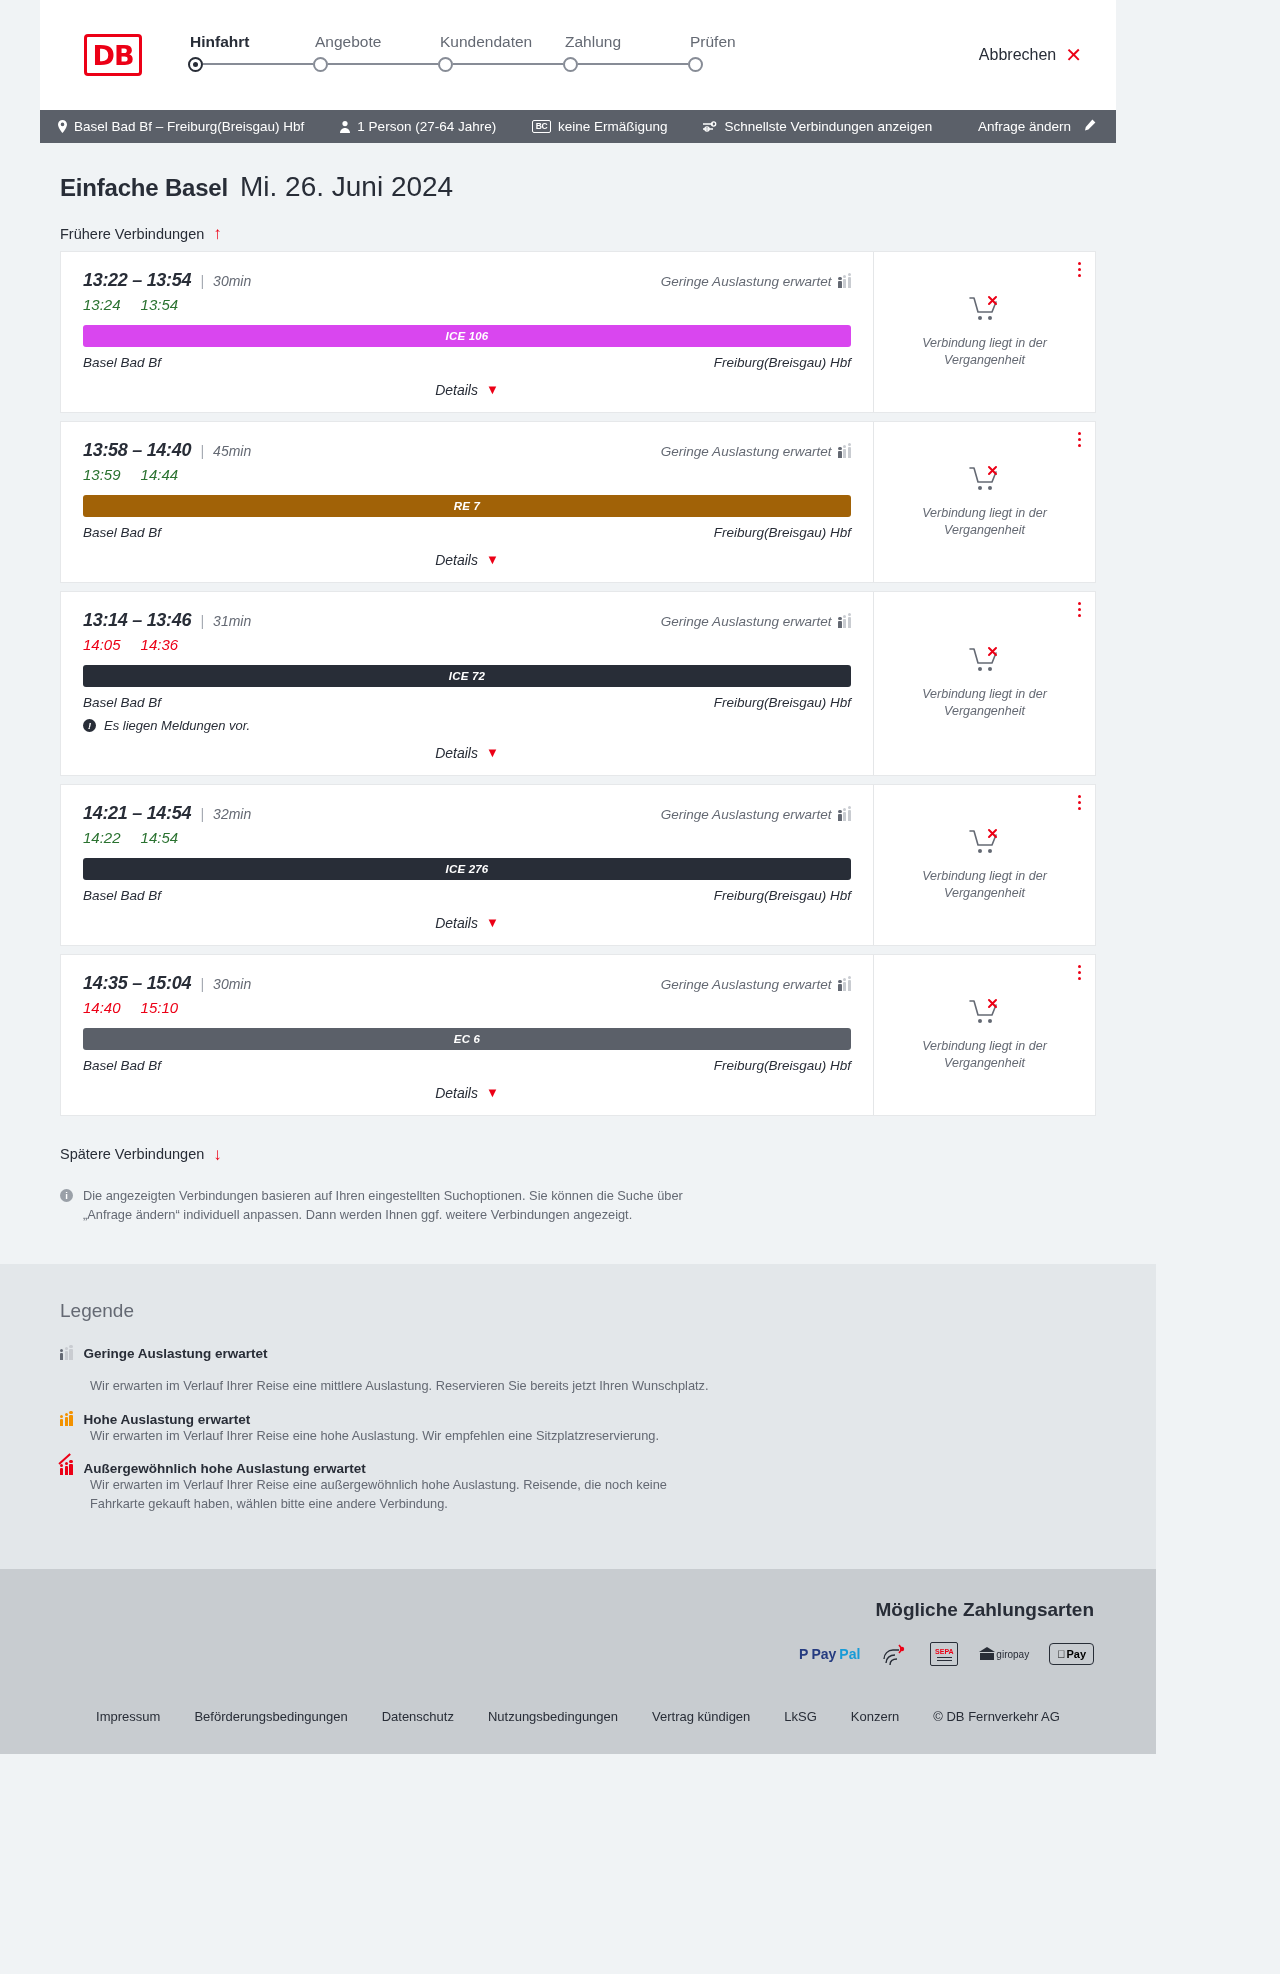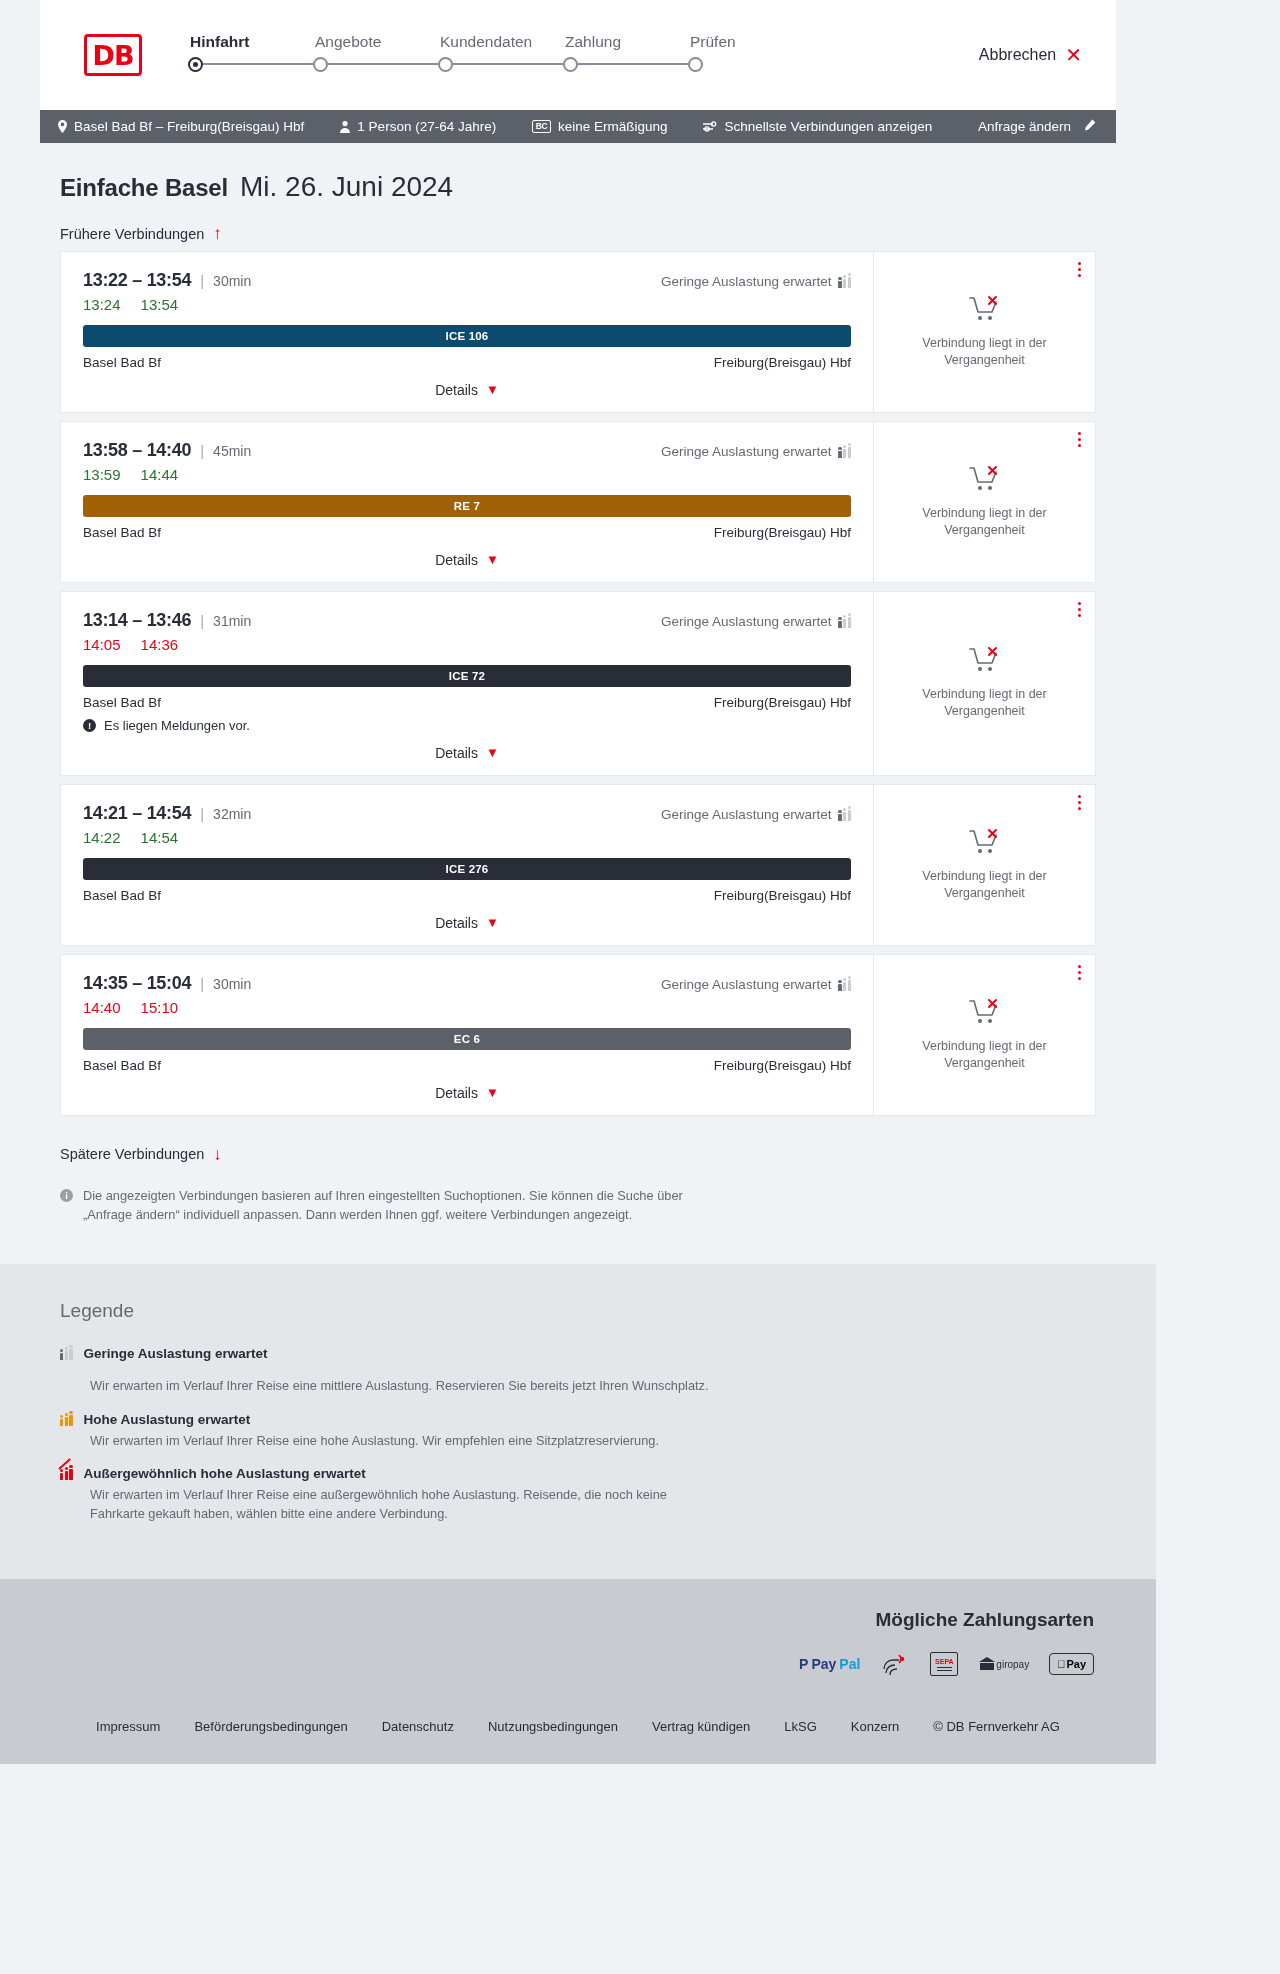--- a/index.html
+++ b/index.html
@@ -99,7 +99,7 @@
   .arrow-red { color: #ec0016; font-size: 17px; line-height: 1; }
 
   
-  .cards { margin: 8px 20px 0 20px; }
+  .cards { margin: 8px 20px 0 20px; font-style: italic; }
   .card {
     background: #fff;
     display: flex;

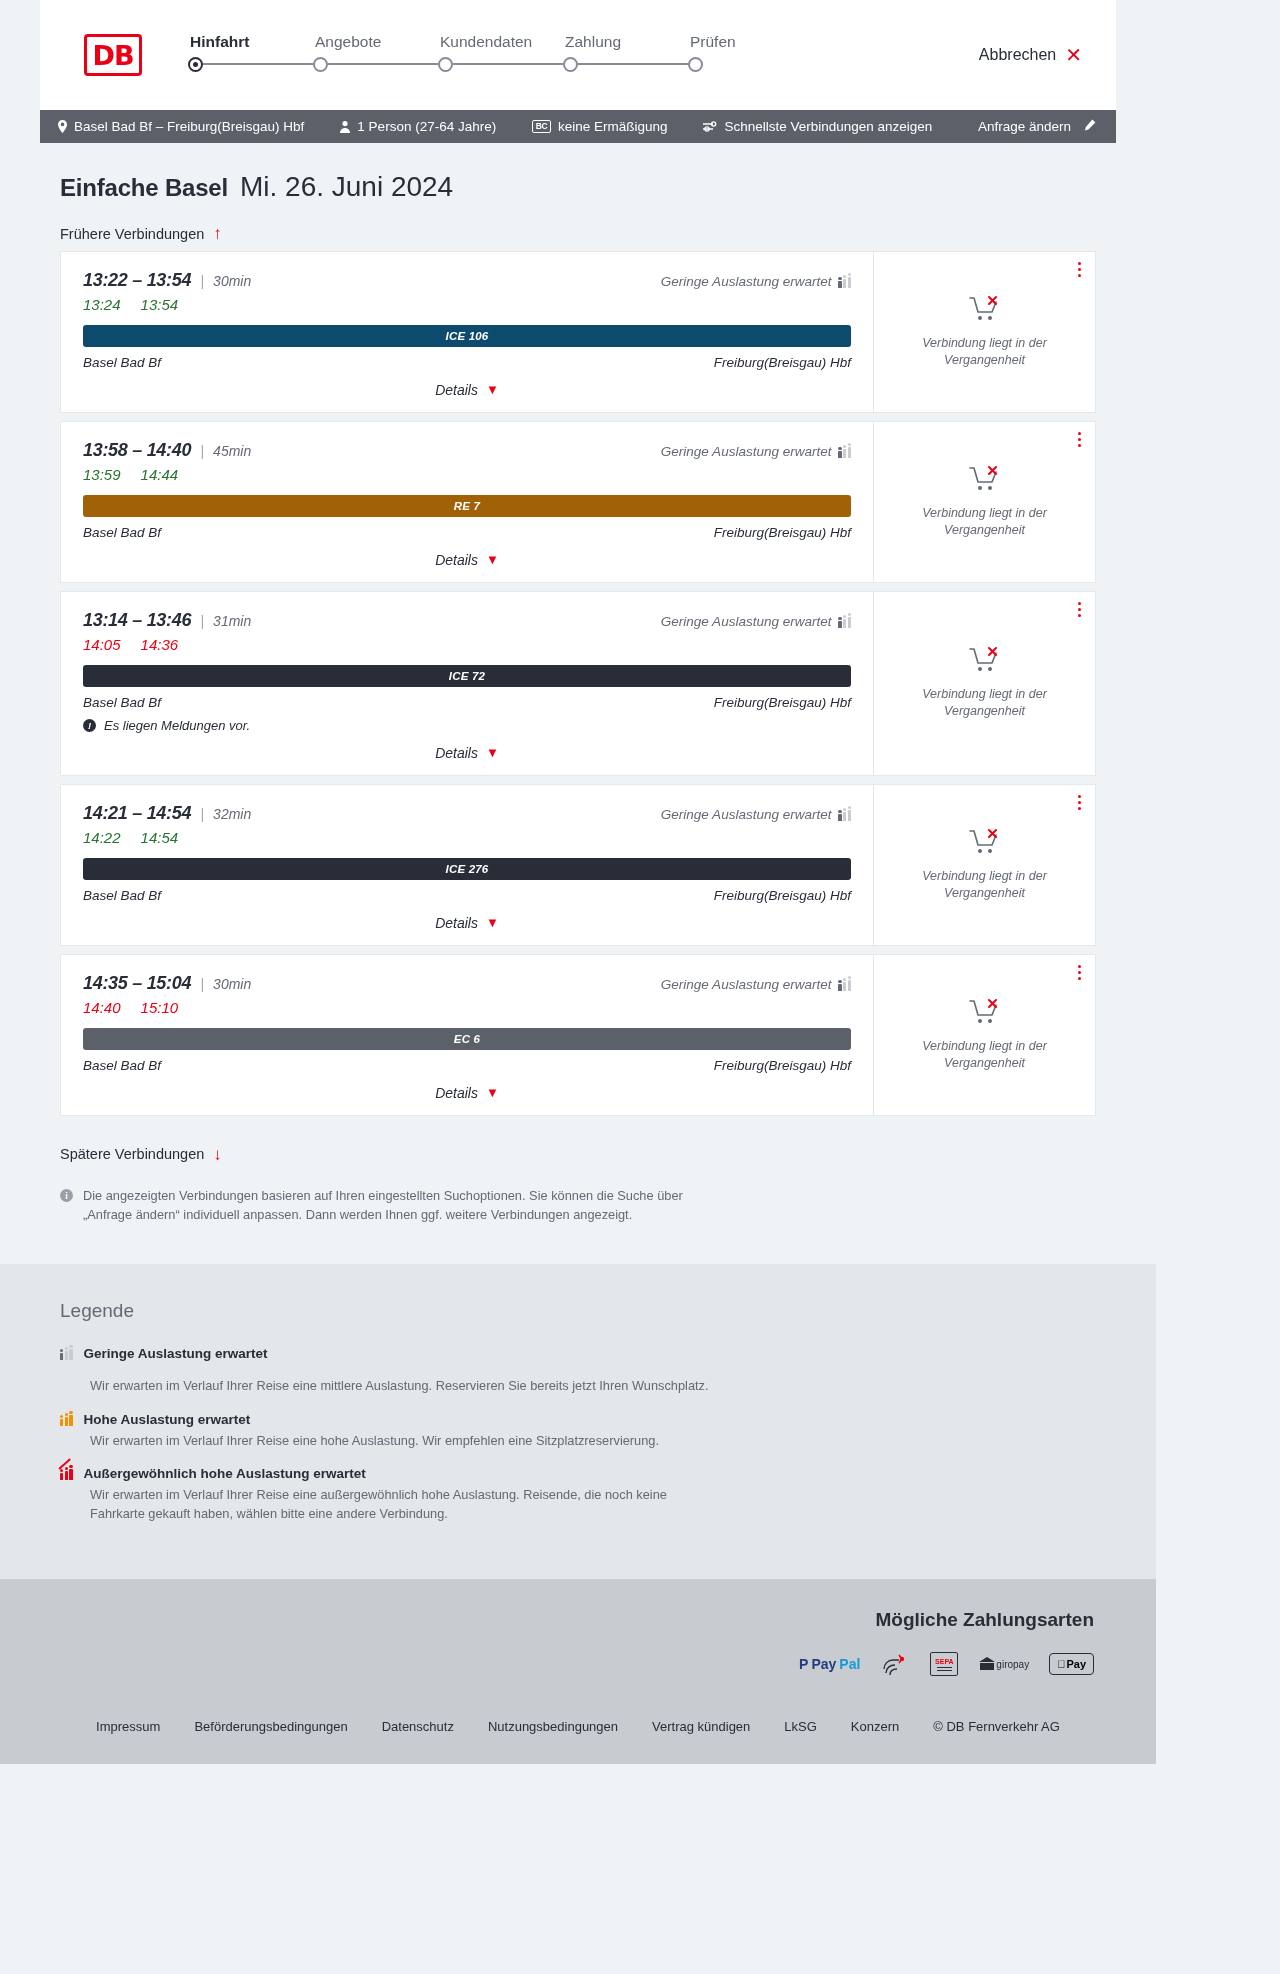--- a/index.html
+++ b/index.html
@@ -362,7 +362,7 @@
               <span class="real-green">13:24</span>
               <span class="real-green">13:54</span>
             </div>
-            <div class="train-bar" style="background:#0c4a6e">ICE 106</div>
+            <div class="train-bar" style="background:#d946ef">ICE 106</div>
             <div class="row-stations">
               <span>Basel Bad Bf</span>
               <span>Freiburg(Breisgau) Hbf</span>

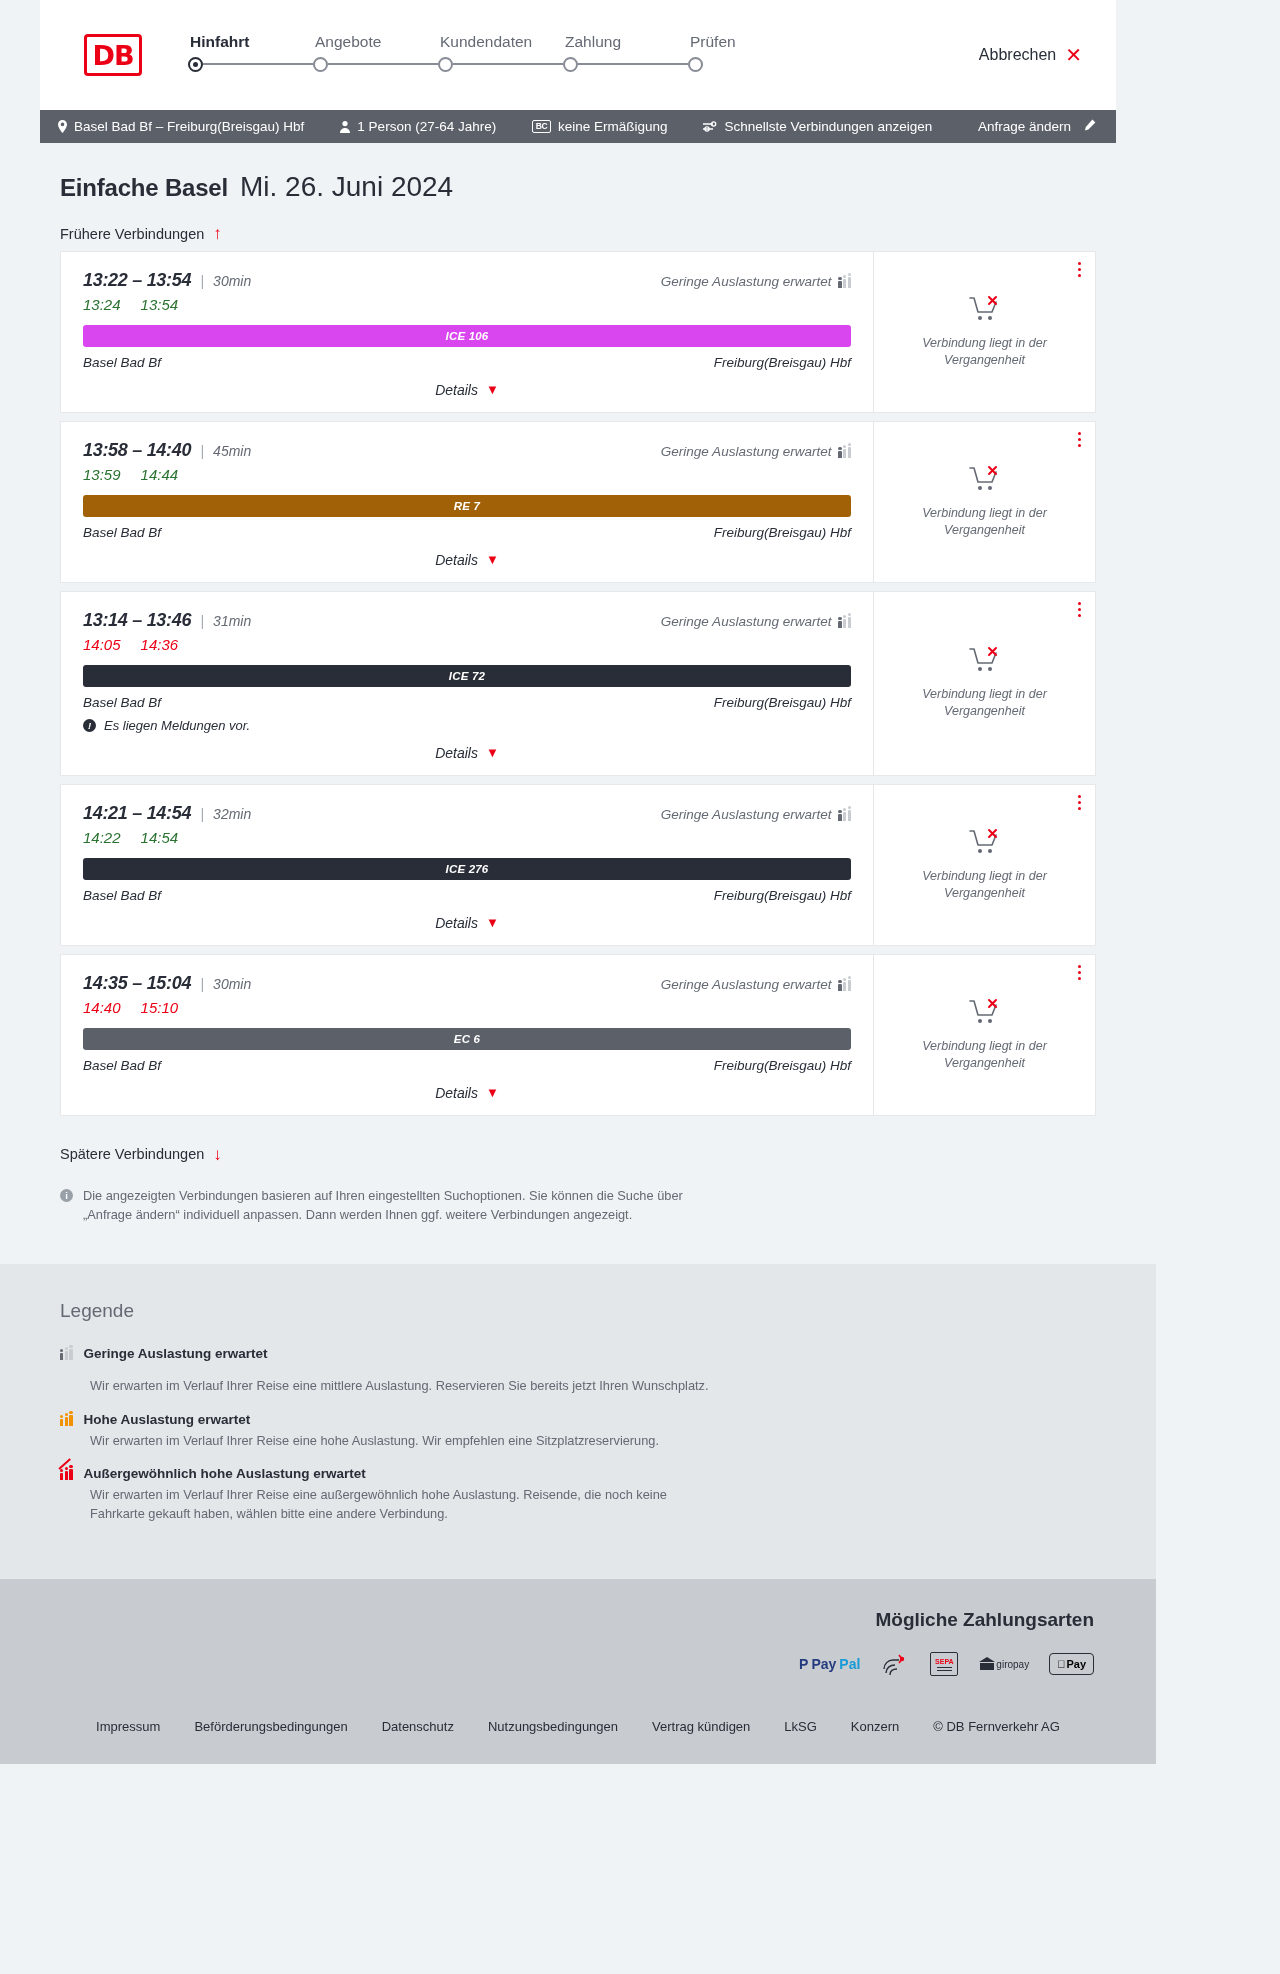--- a/index.html
+++ b/index.html
@@ -181,7 +181,7 @@
   .legend-head { display: flex; align-items: center; gap: 11px; }
   .legend-label { font-size: 13.5px; font-weight: bold; color: #282d37; }
   .legend-desc {
-    font-size: 12.8px; color: #646973; margin-top: 5px; margin-left: 30px;
+    font-size: 12.8px; color: #646973; margin-left: 30px;
     line-height: 1.45; max-width: 620px;
   }
 

